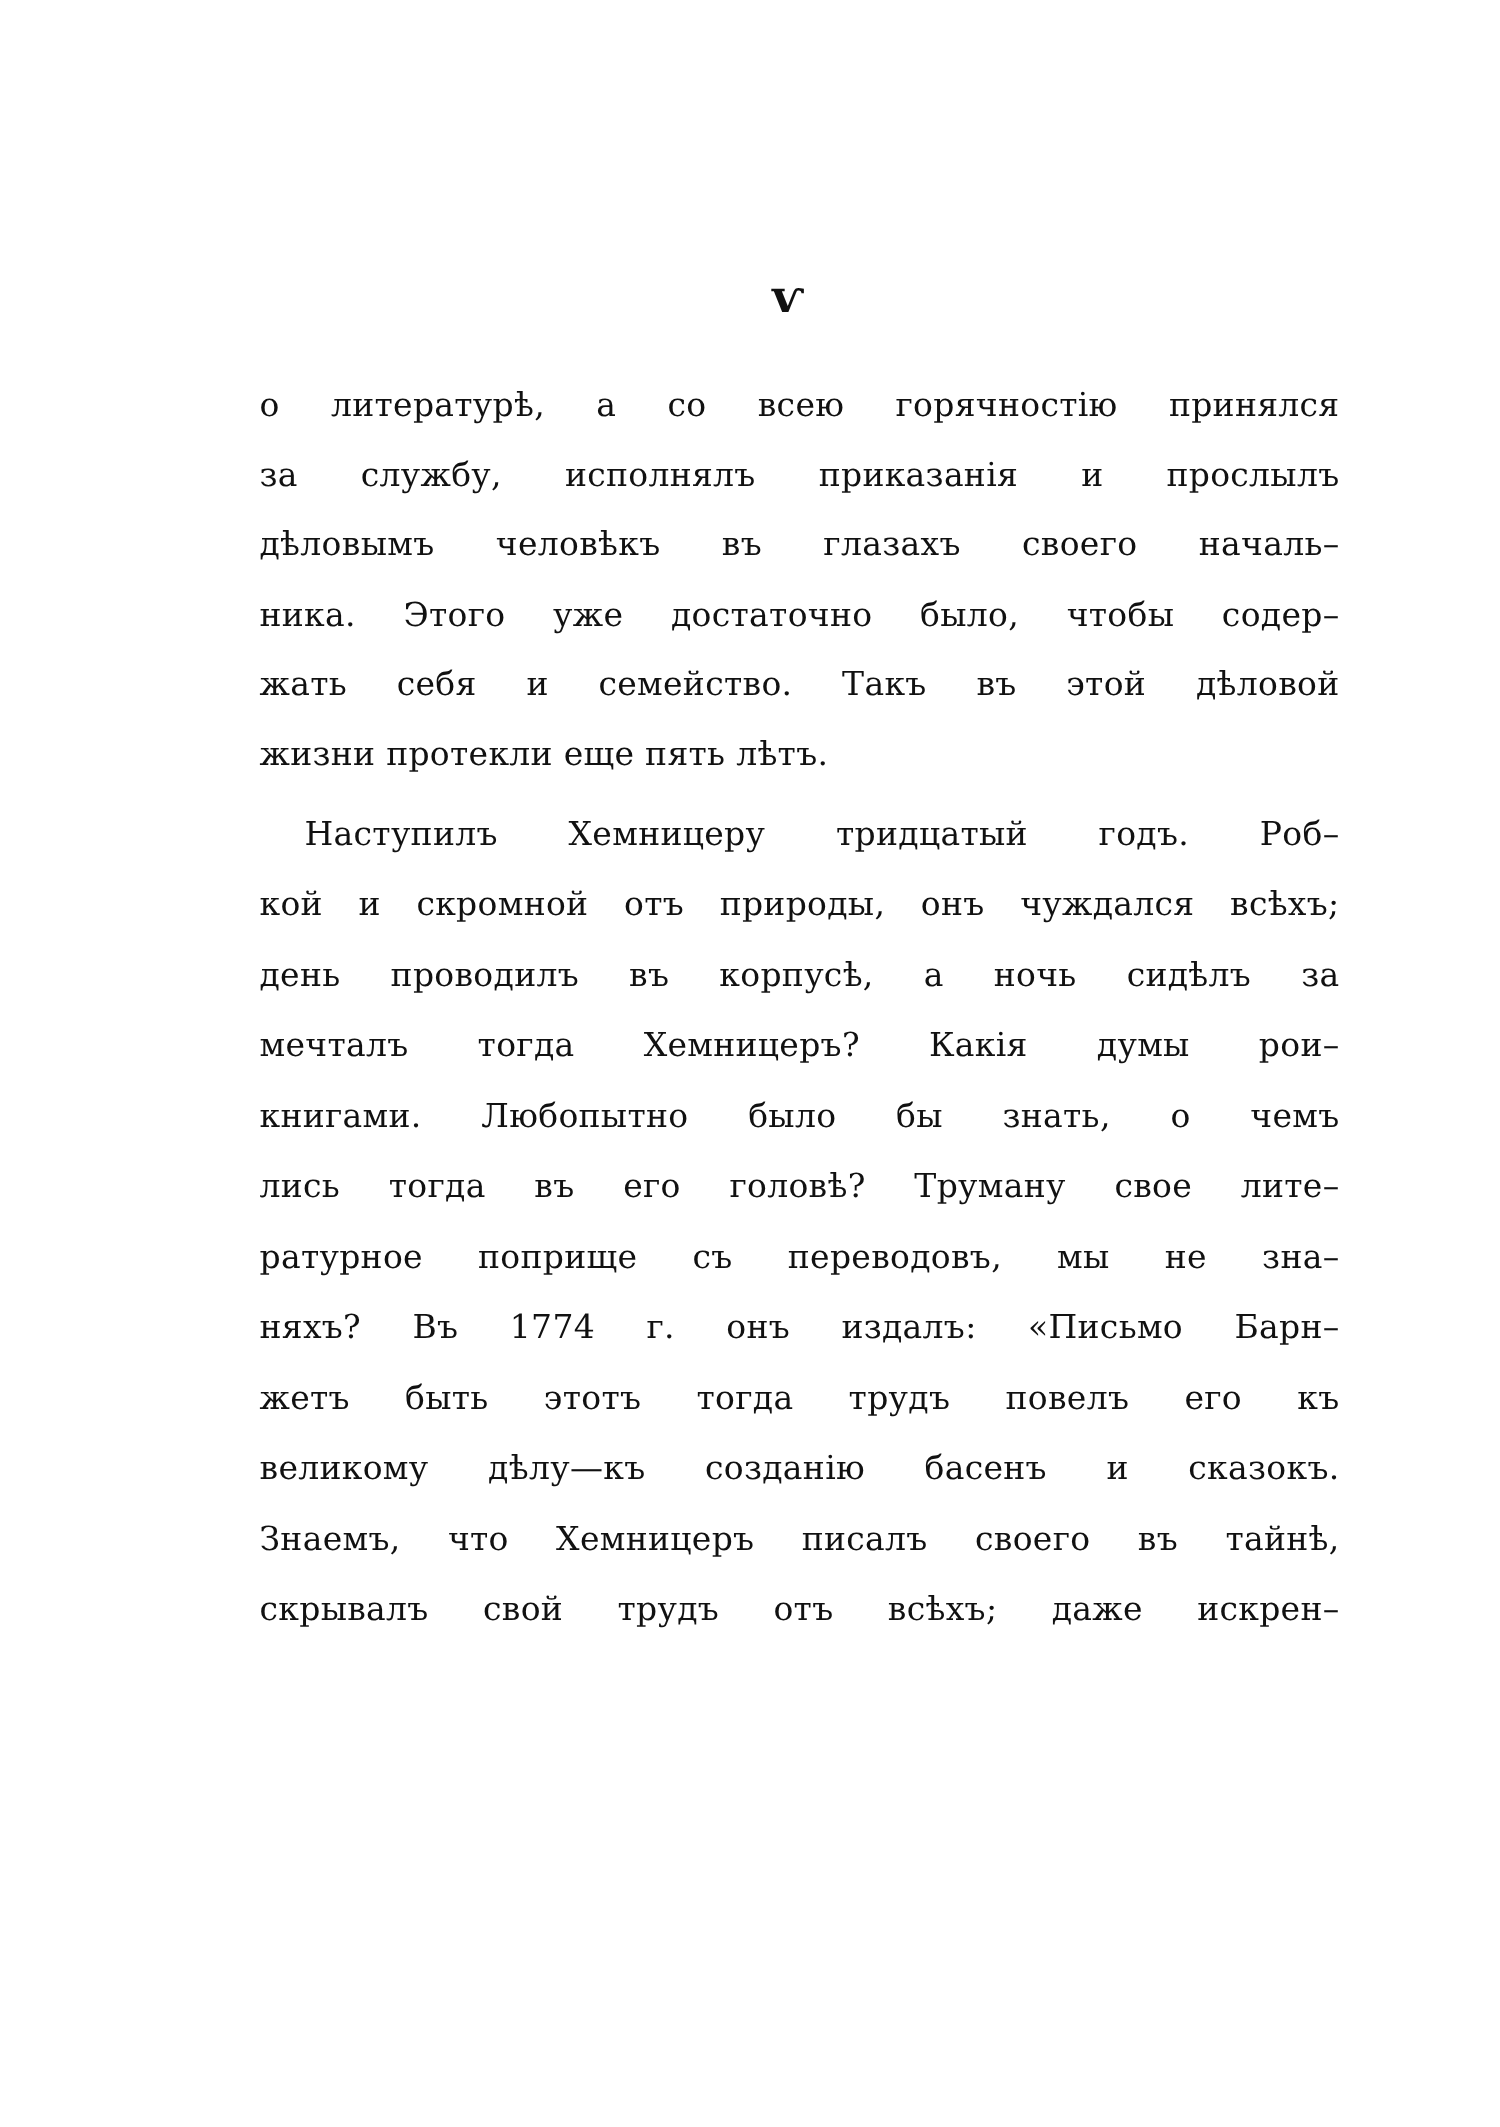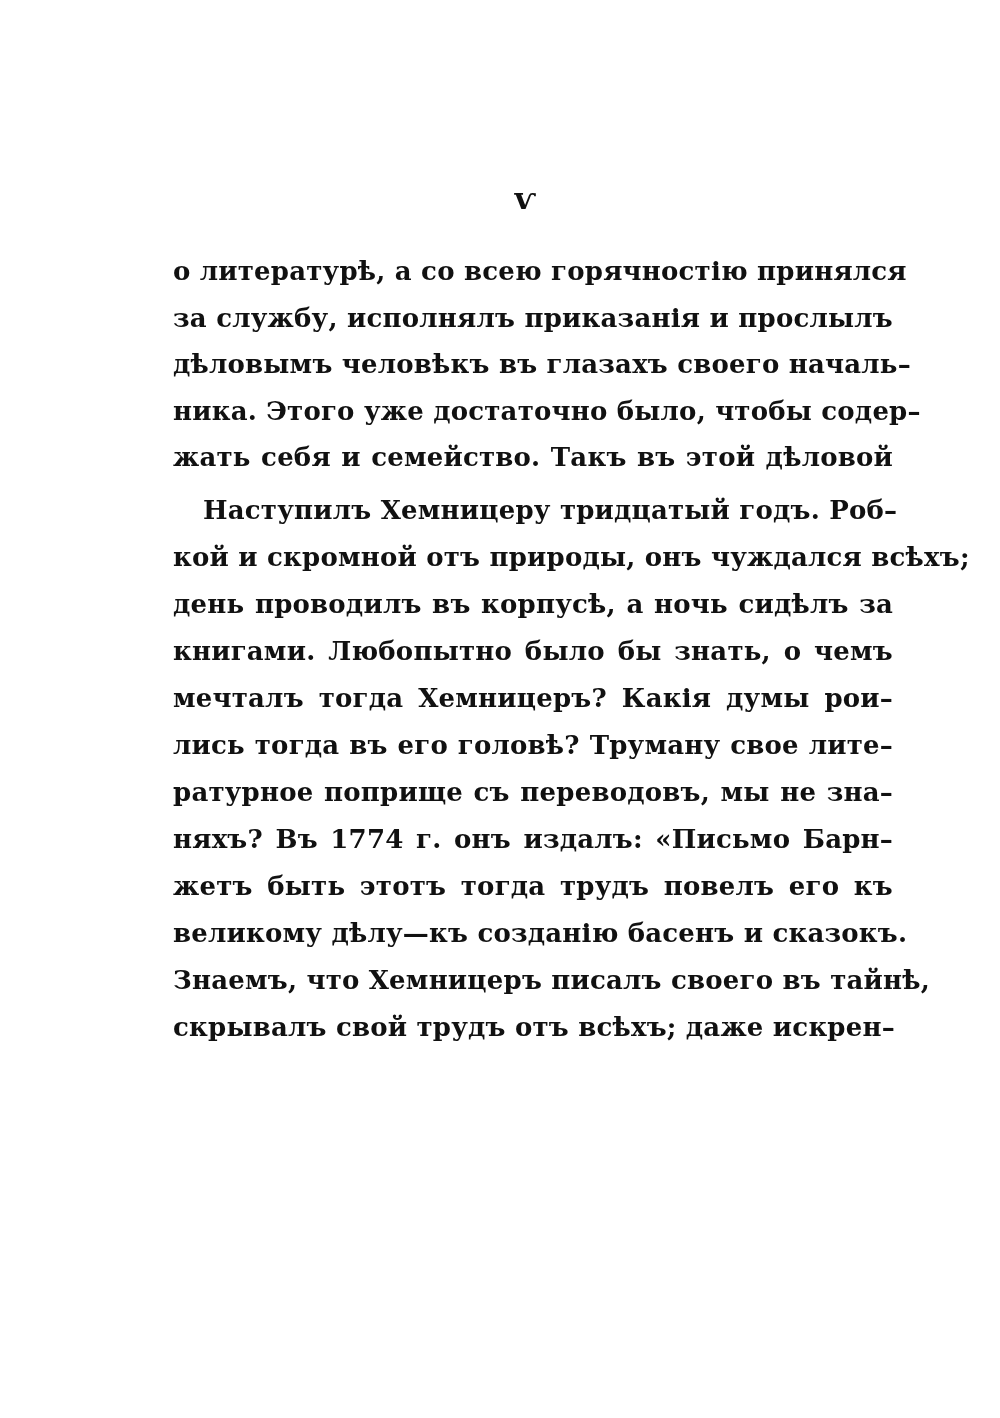--- a/index.html
+++ b/index.html
@@ -35,8 +35,8 @@
       display: block;
       height: 46.5px;
       line-height: 46.5px;
-      font-size: 26px;
-      font-weight: bold;
+      font-size: 22px;
+      font-weight: normal;
       white-space: nowrap;
       text-align: justify;
       text-align-last: justify;

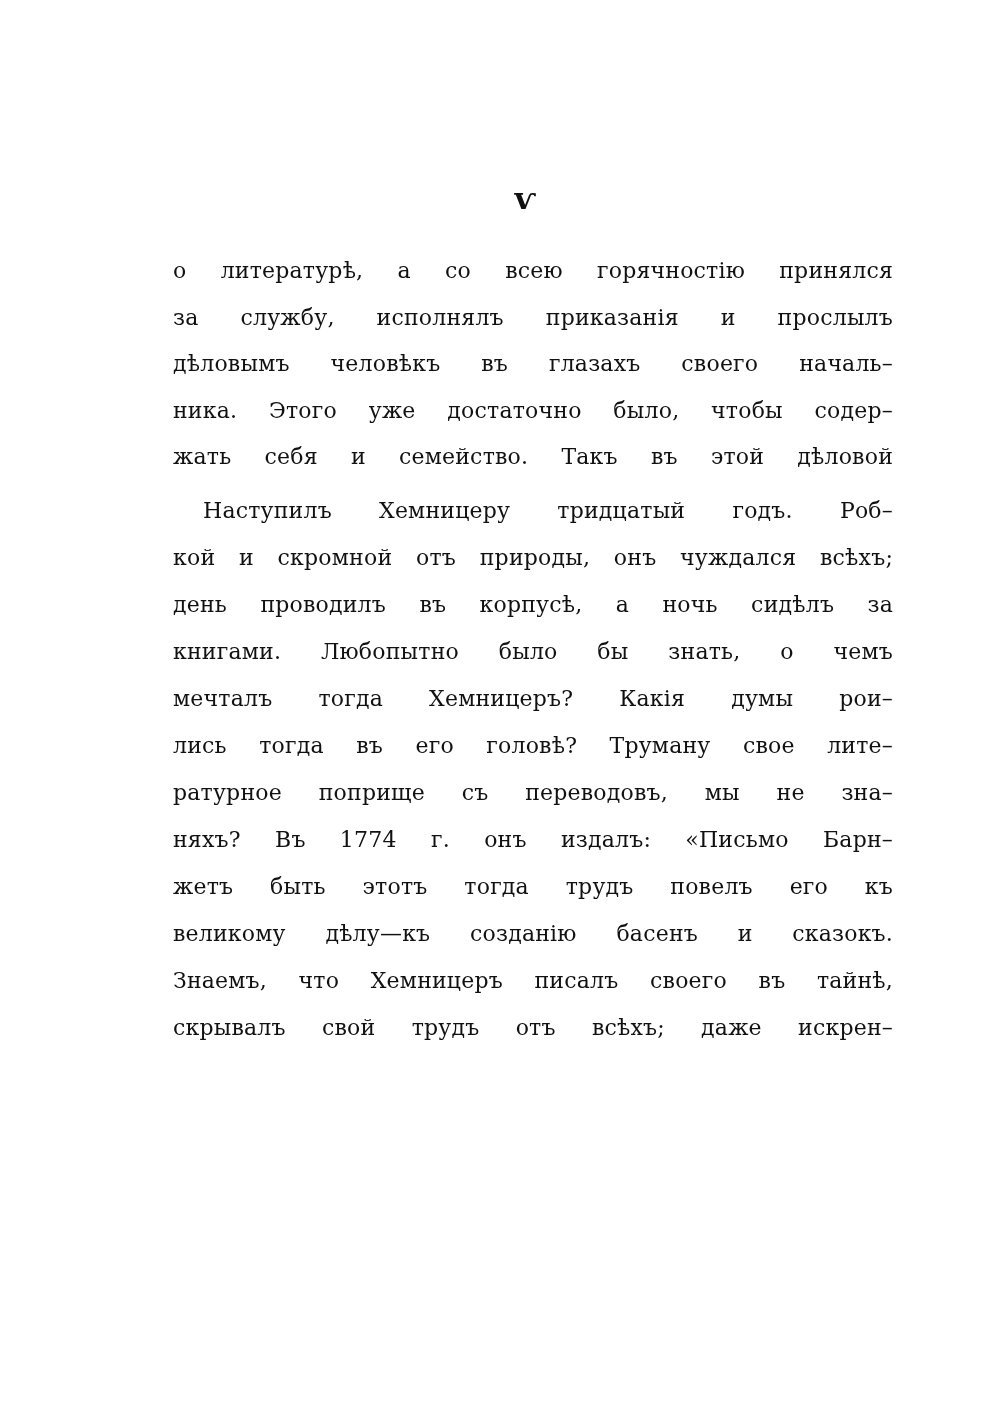--- a/index.html
+++ b/index.html
@@ -70,6 +70,7 @@
     <span class="line">дѣловымъ человѣкъ въ глазахъ своего началь–</span>
     <span class="line">ника. Этого уже достаточно было, чтобы содер–</span>
     <span class="line">жать себя и семейство. Такъ въ этой дѣловой</span>
+    <span class="line last">жизни протекли еще пять лѣтъ.</span>
   </div>
   <div class="paragraph-2">
     <span class="line first">Наступилъ Хемницеру тридцатый годъ. Роб–</span>

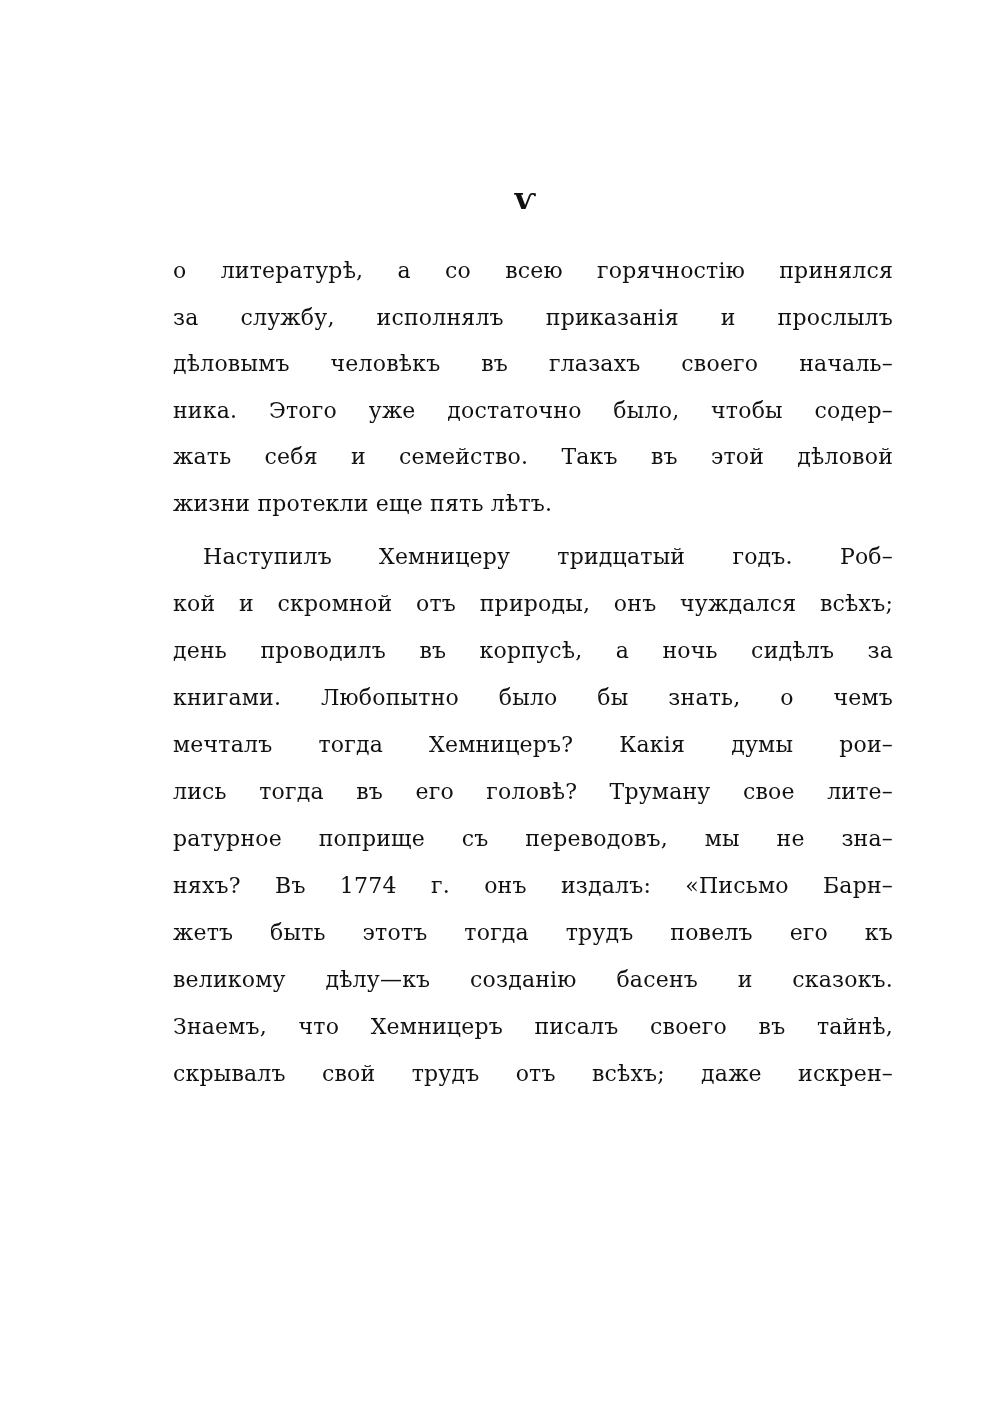--- a/index.html
+++ b/index.html
@@ -76,8 +76,8 @@
     <span class="line first">Наступилъ Хемницеру тридцатый годъ. Роб–</span>
     <span class="line">кой и скромной отъ природы, онъ чуждался всѣхъ;</span>
     <span class="line">день проводилъ въ корпусѣ, а ночь сидѣлъ за</span>
+    <span class="line">мечталъ тогда Хемницеръ? Какія думы рои–</span>
     <span class="line">книгами. Любопытно было бы знать, о чемъ</span>
-    <span class="line">мечталъ тогда Хемницеръ? Какія думы рои–</span>
     <span class="line">лись тогда въ его головѣ? Труману свое лите–</span>
     <span class="line">ратурное поприще съ переводовъ, мы не зна–</span>
     <span class="line">няхъ? Въ 1774 г. онъ издалъ: «Письмо Барн–</span>

